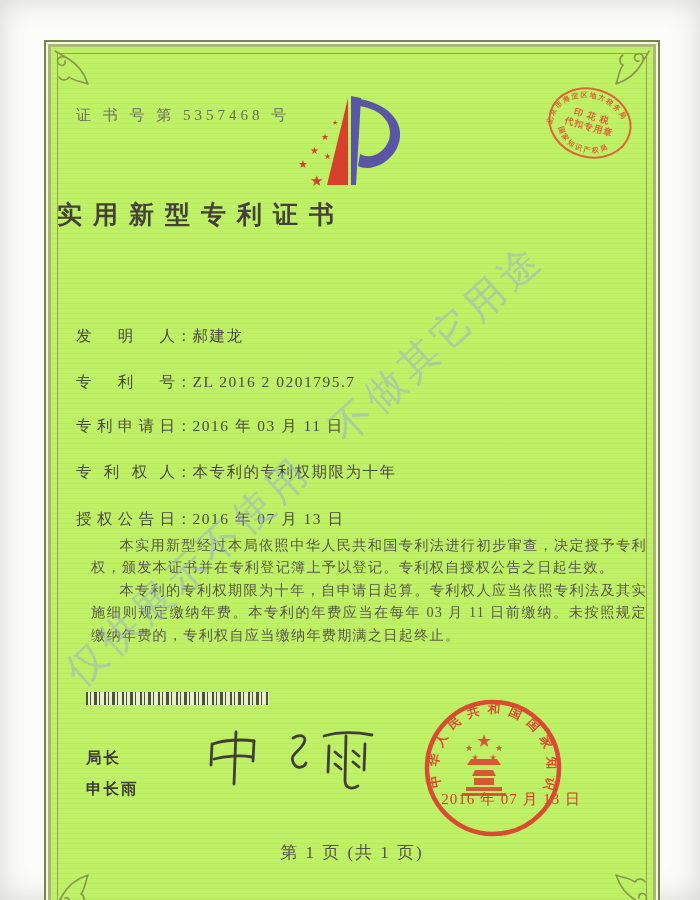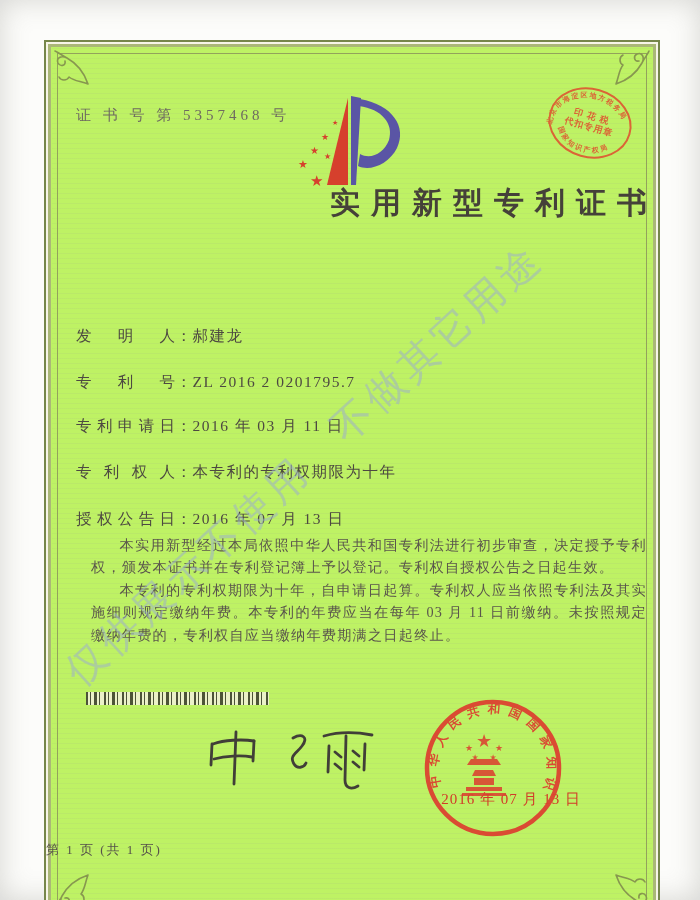--- a/index.html
+++ b/index.html
@@ -30,8 +30,8 @@
 
   .logo { position:absolute; left:250px; top:50px; width:112px; height:100px; }
 
-  .title { position:absolute; left:0; top:141px; width:100%; text-align:right;
-           font-size:30px; font-weight:600; letter-spacing:11px; color:#454139; text-indent:11px; }
+  .title { position:absolute; left:0; top:156px; width:100%; text-align:left;
+           font-size:25px; font-weight:600; letter-spacing:11px; color:#454139; text-indent:11px; }
 
   .field { position:absolute; left:30px; font-size:15.5px; color:#4d4941; letter-spacing:1px; white-space:nowrap; }
   .flabel { display:inline-block; width:100px; text-align:justify; text-align-last:justify; vertical-align:bottom; }

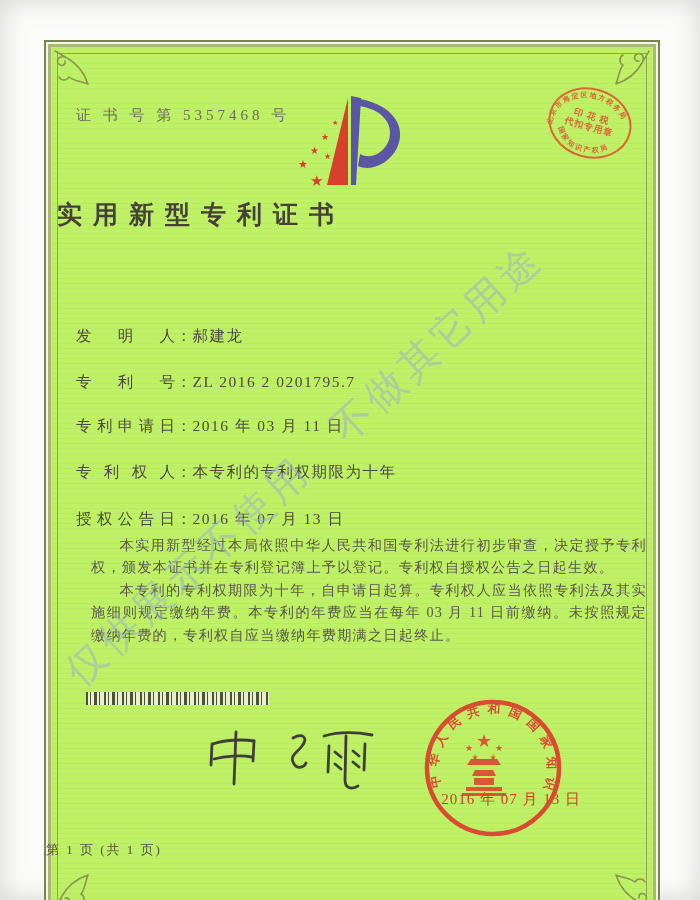--- a/index.html
+++ b/index.html
@@ -132,6 +132,10 @@
 
     <div class="barcode"></div>
 
+    <div class="signer">
+      <div>局长</div>
+      <div>申长雨</div>
+    </div>
 
     <div class="signature z-top">
       <svg viewBox="0 0 195 80">

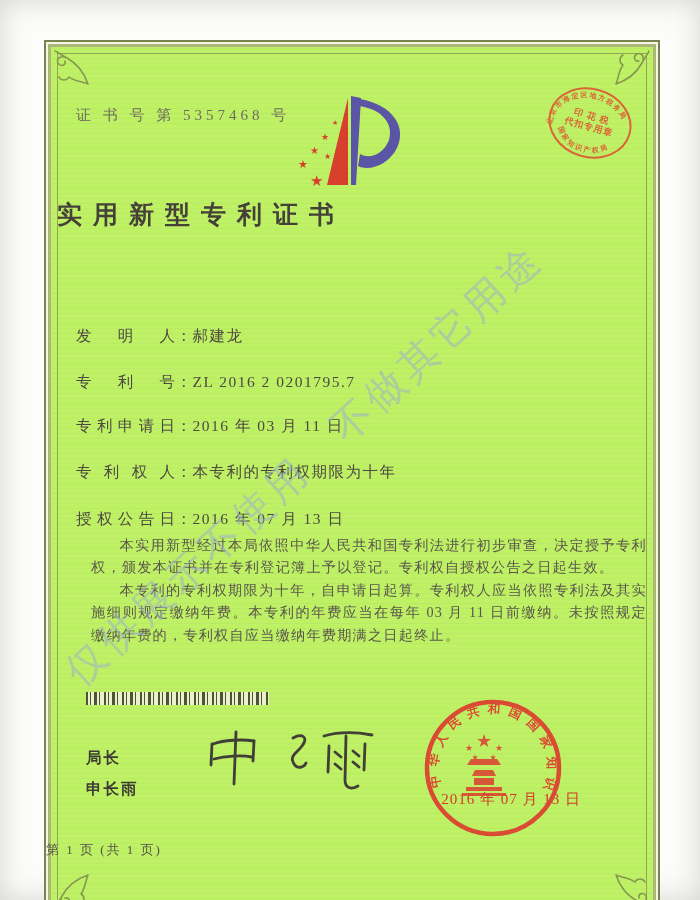--- a/index.html
+++ b/index.html
@@ -57,8 +57,8 @@
   .seal-date { position:absolute; left:372px; top:748px; width:186px; text-align:center;
                font-size:15px; color:#d23b28; letter-spacing:1px; z-index:7; }
 
-  .footer { position:absolute; left:0; top:799px; width:100%; text-align:left;
-            font-size:13px; color:#56524a; letter-spacing:2px; }
+  .footer { position:absolute; left:0; top:799px; width:100%; text-align:center;
+            font-size:17px; color:#56524a; letter-spacing:2px; }
 
   .tax-stamp { position:absolute; left:498px; top:40px; width:92px; height:82px;
                transform:rotate(16deg); opacity:.88; }

